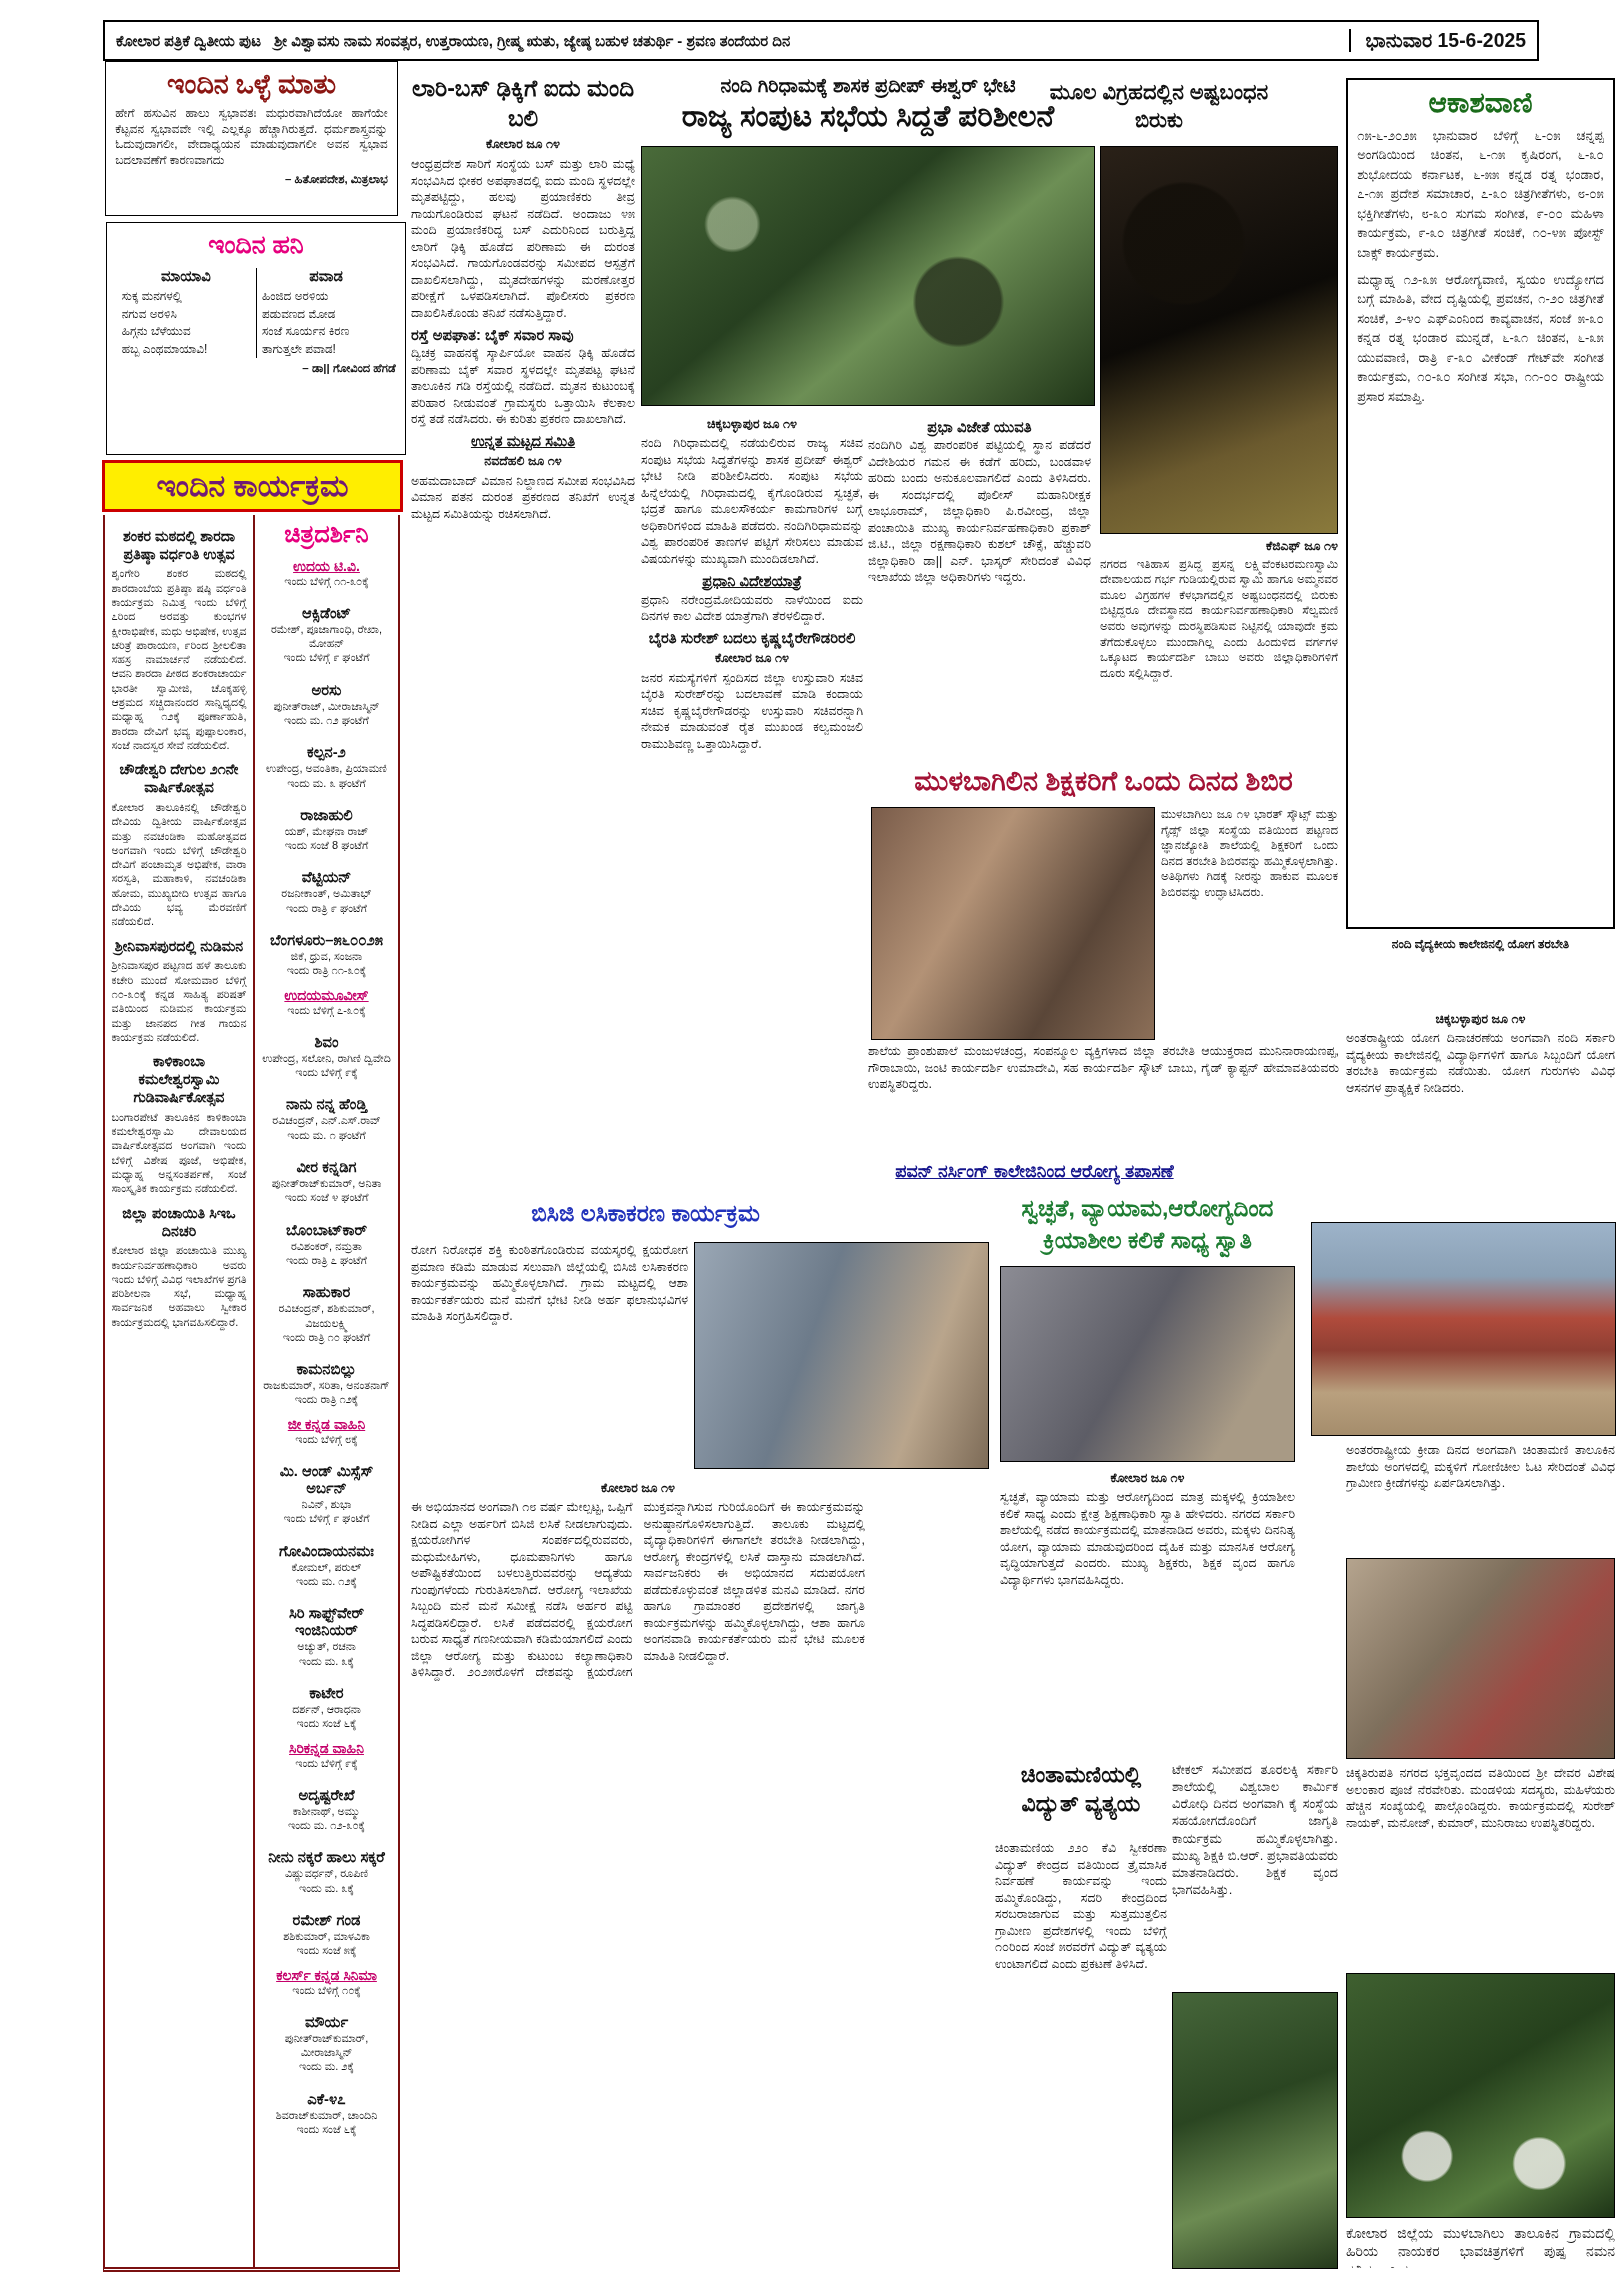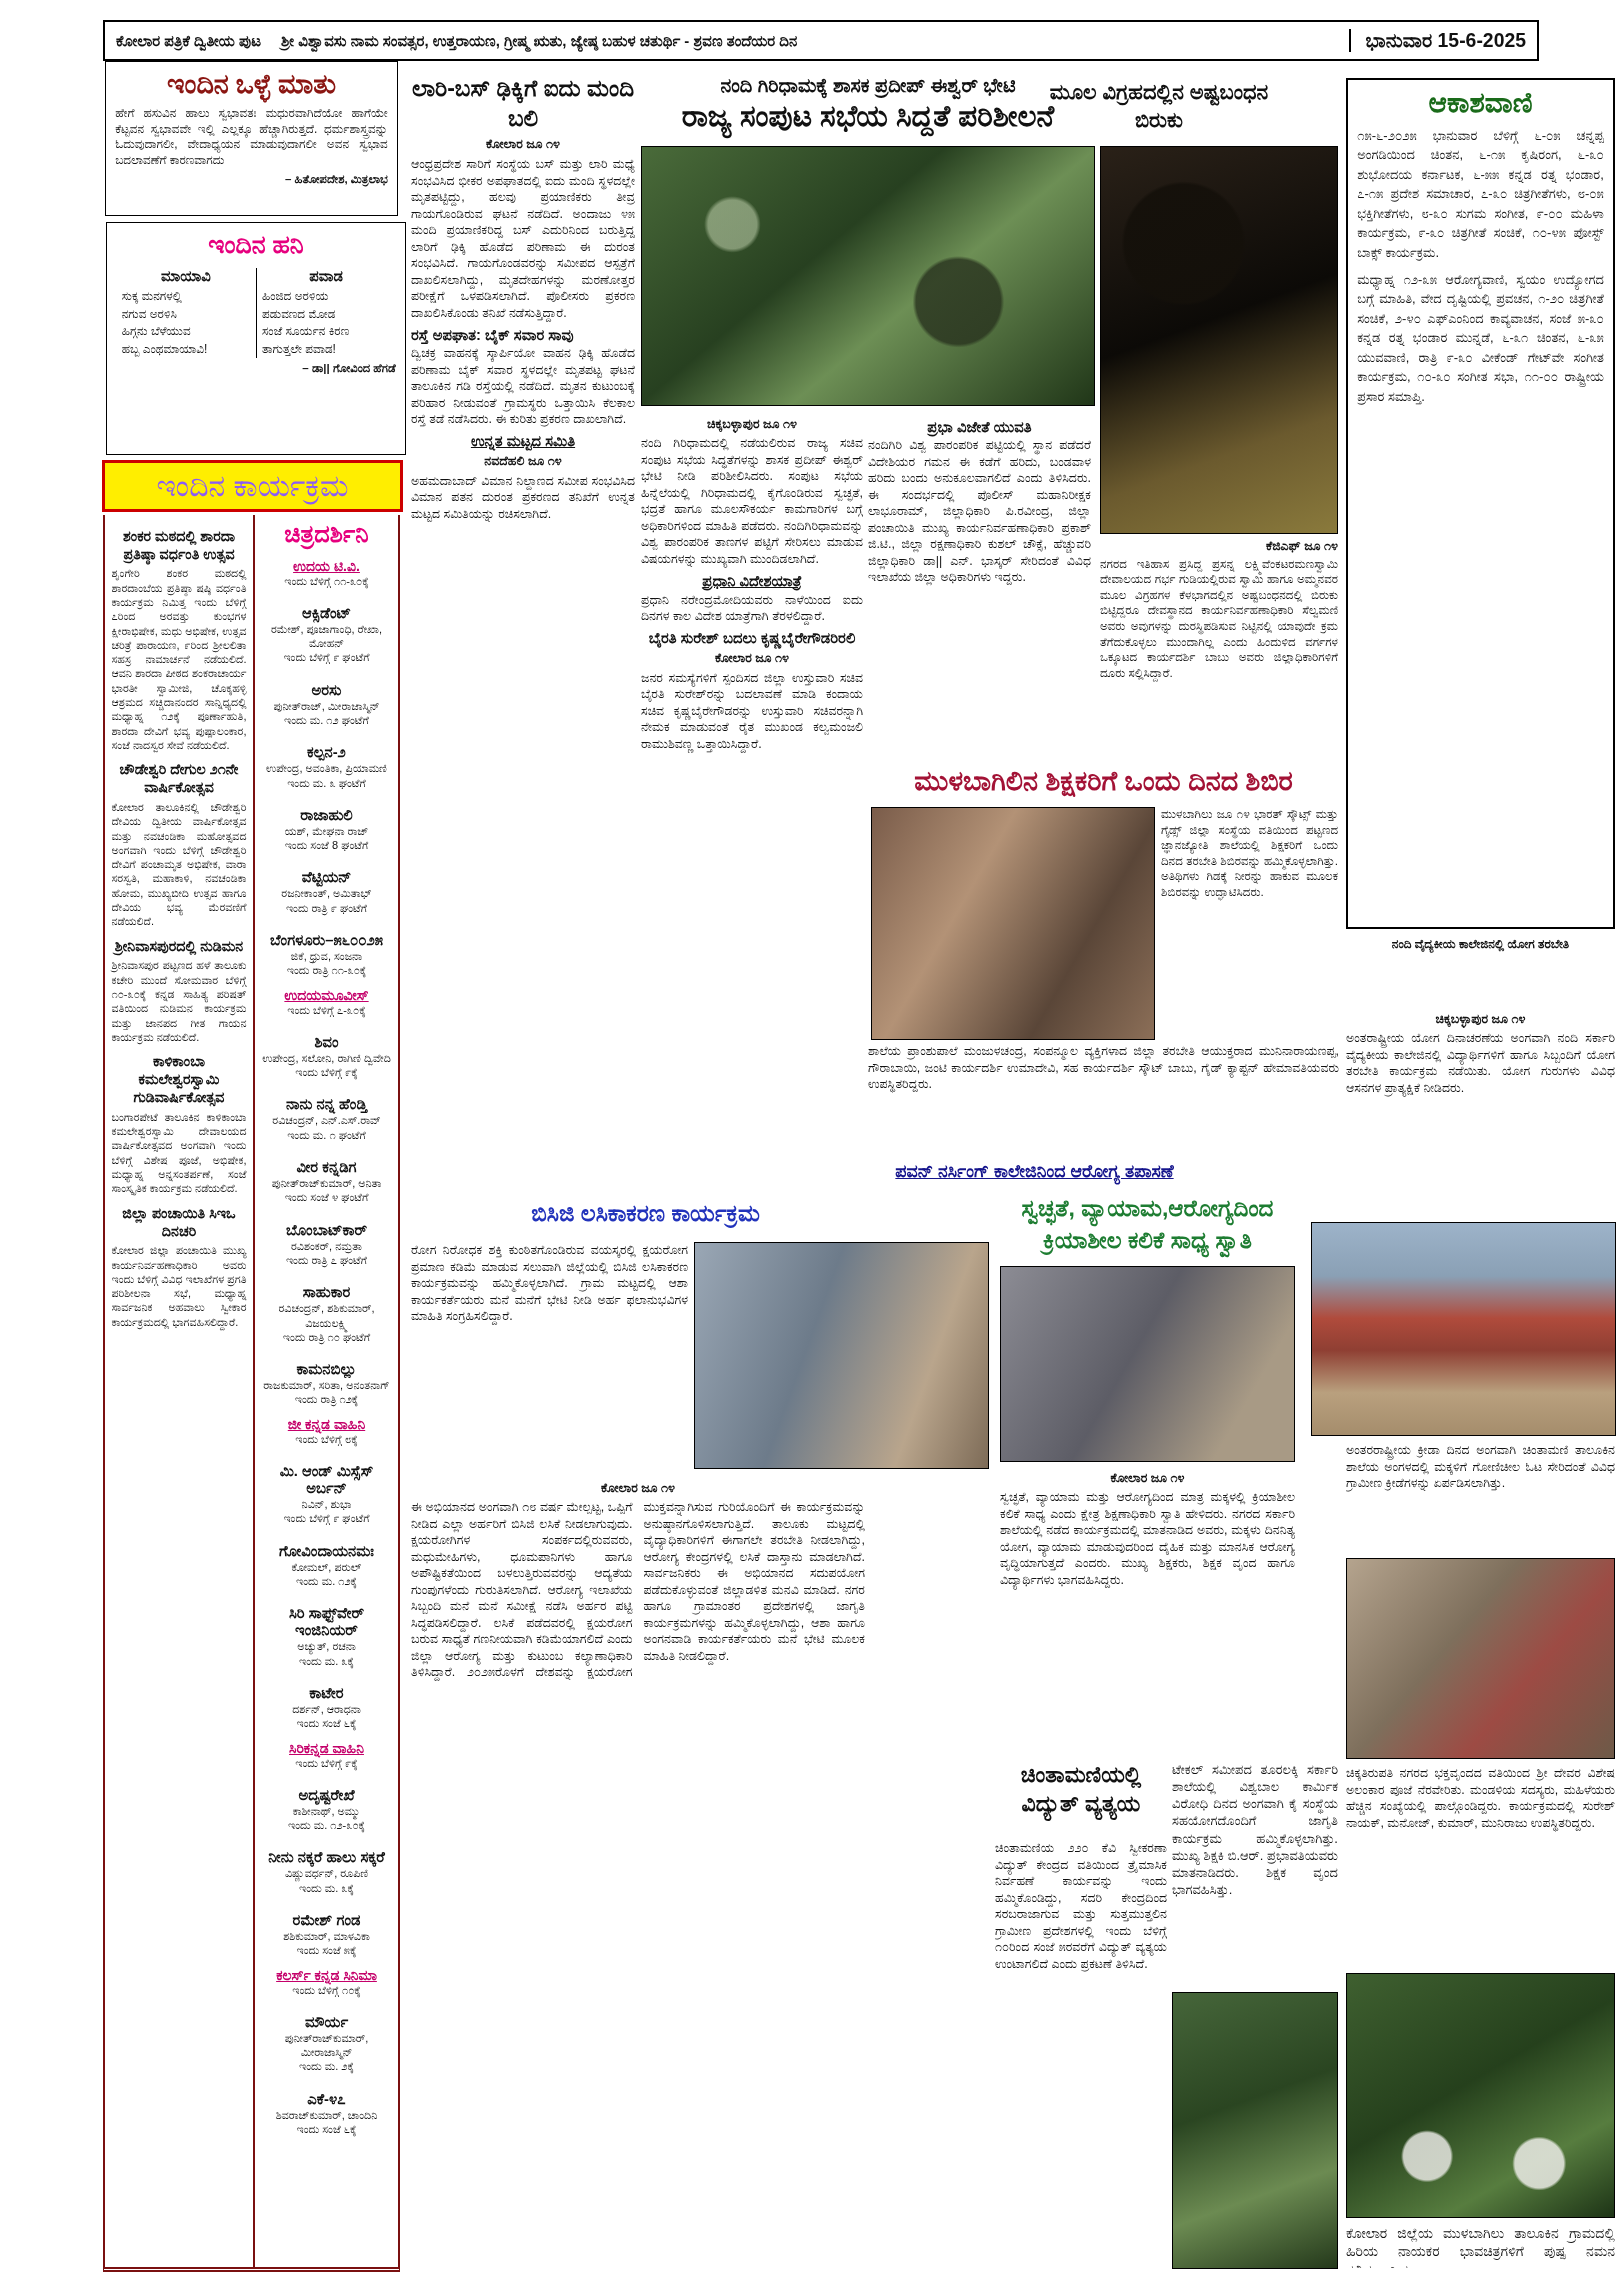--- a/index.html
+++ b/index.html
@@ -7,7 +7,7 @@
         font-family:"Liberation Sans","DejaVu Sans",sans-serif;color:#111;overflow:hidden;}
   .abs{position:absolute;overflow:hidden;}
   
-  .masthead{border:2.8px solid #000;display:flex;align-items:center;gap:20px;padding:0 11px;
+  .masthead{border:2.8px solid #000;display:flex;align-items:center;gap:13px;padding:0 11px;
             font-weight:bold;font-size:15px;}
   .masthead .date{margin-left:auto;border-left:2.8px solid #000;padding-left:14.8px;
                   font-size:19.4px;white-space:nowrap;}

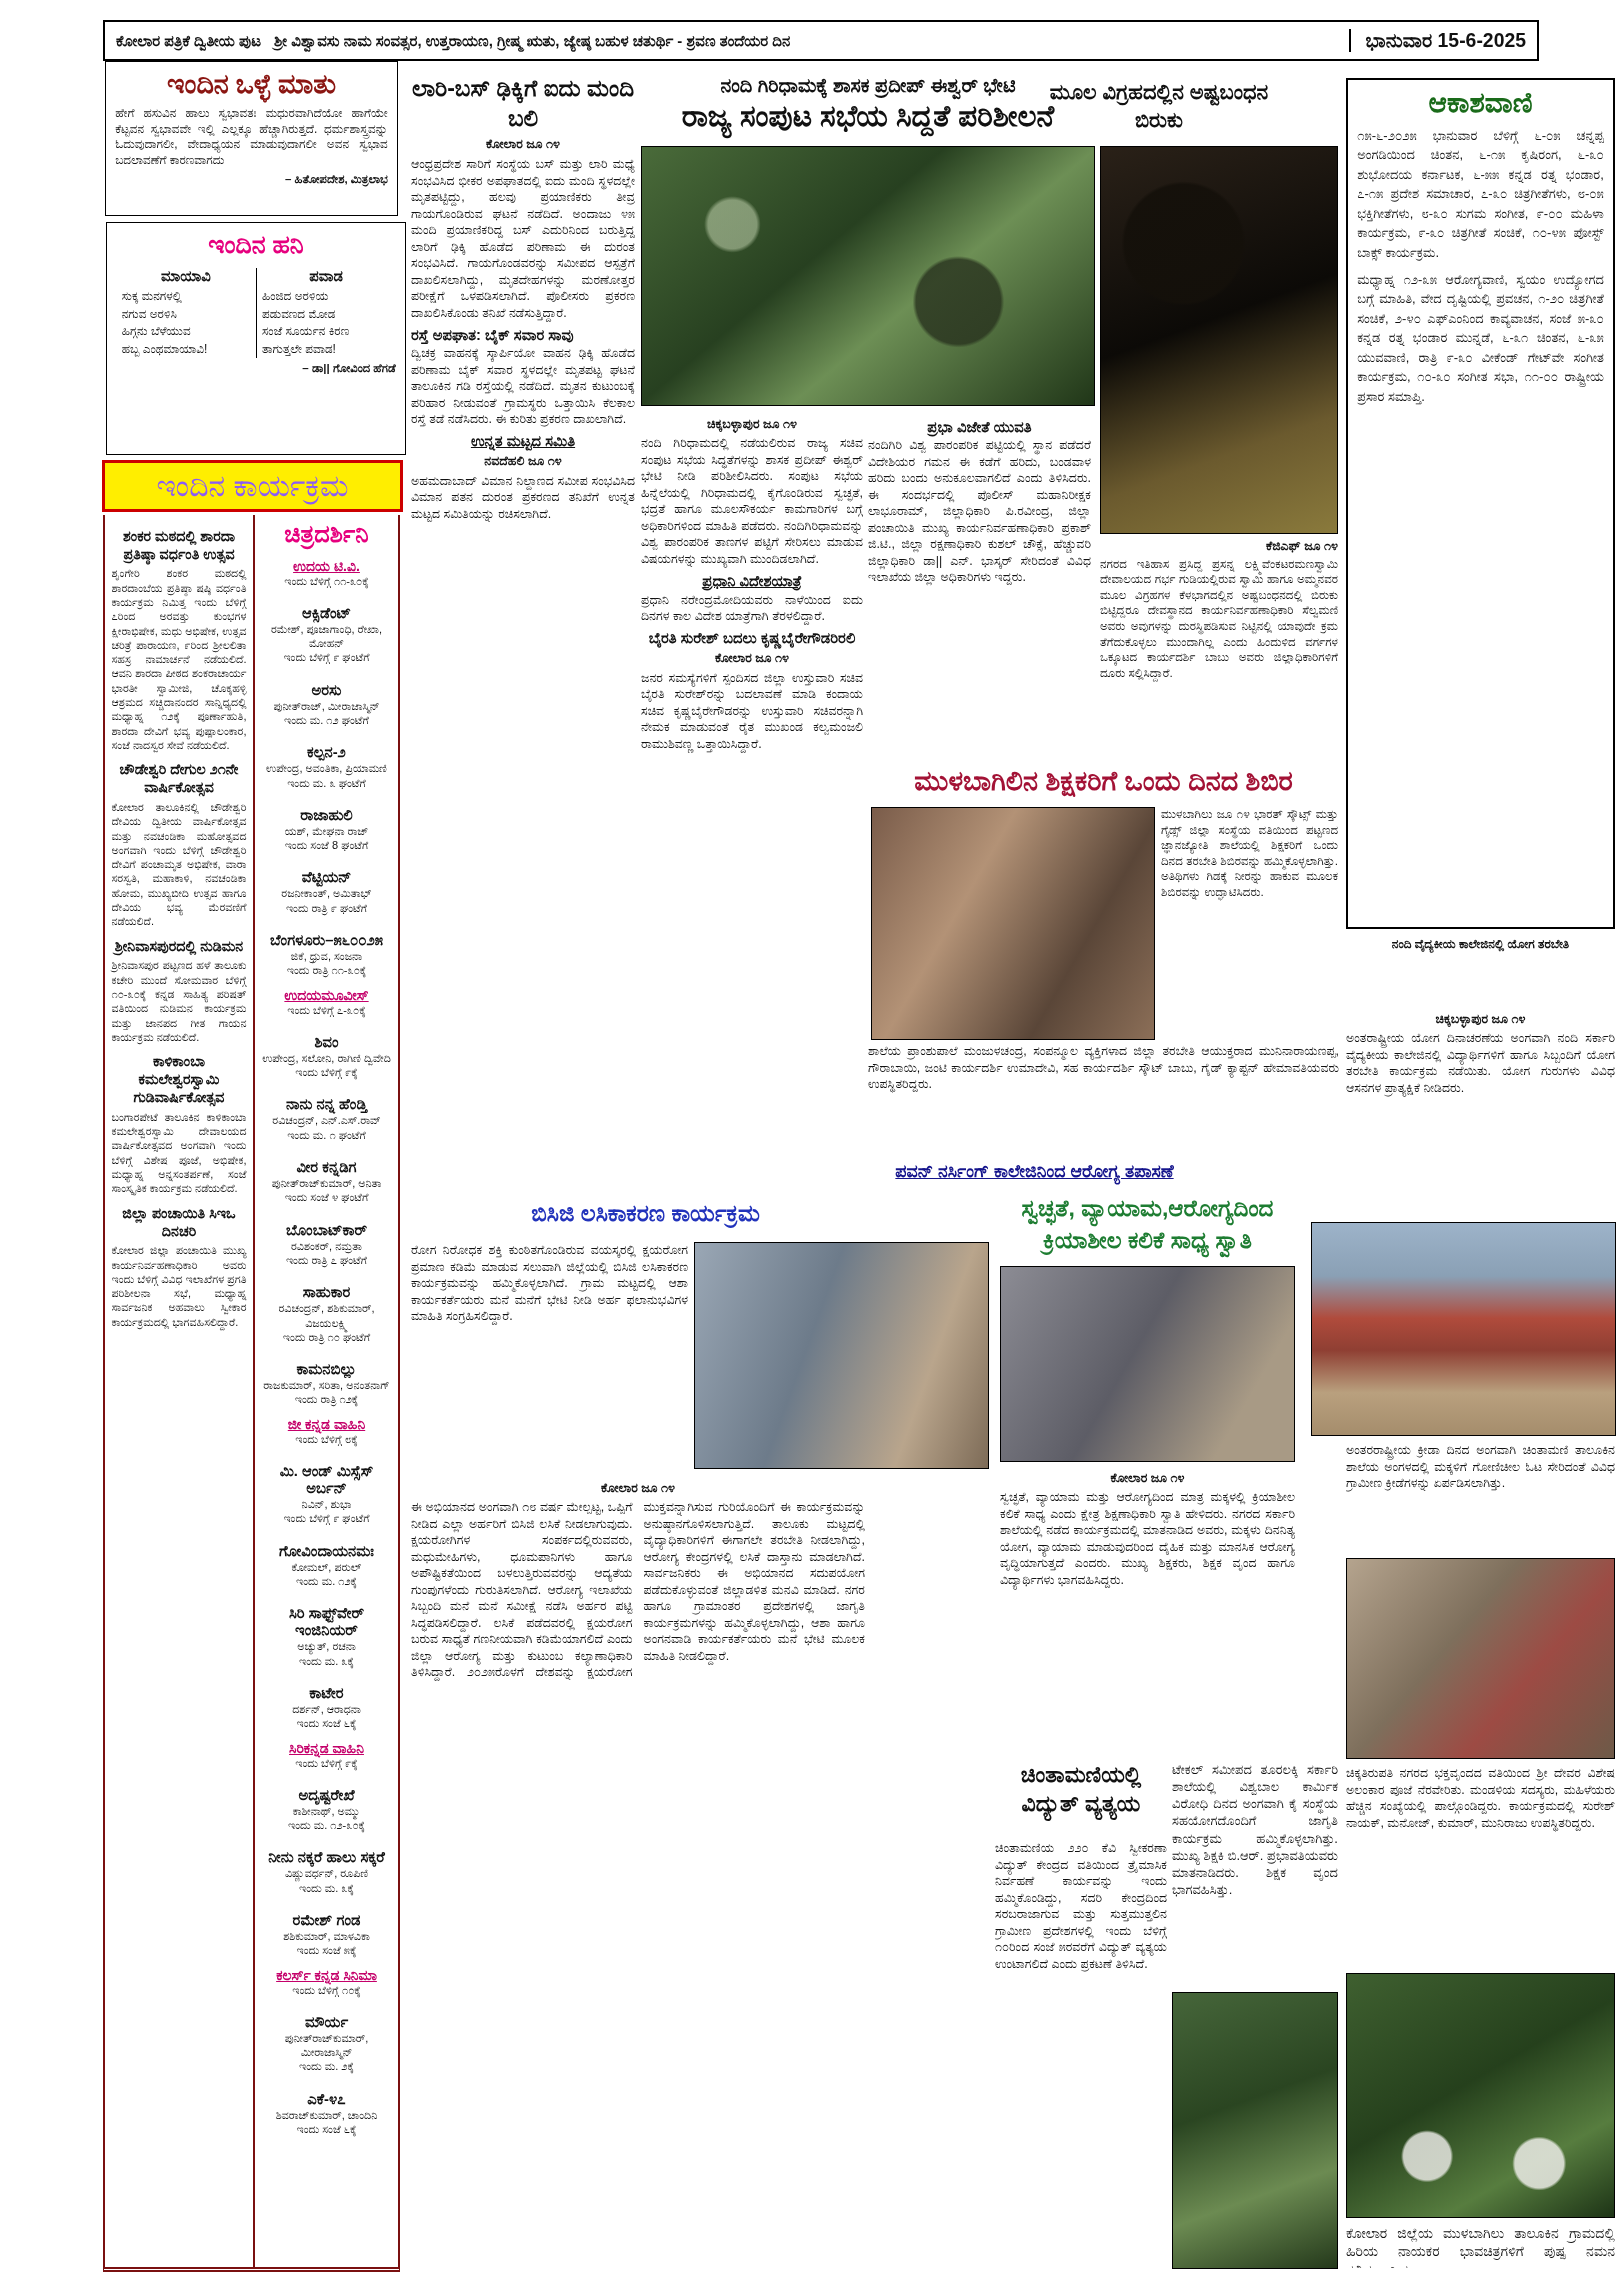--- a/index.html
+++ b/index.html
@@ -25,7 +25,7 @@
   .poem-lines{font-size:12px;line-height:1.45;white-space:pre-line;}
   
   .banner{background:#ffee00;border:3.7px solid #cc0000;display:flex;align-items:center;
-          justify-content:center;font-size:30px;font-weight:normal;color:#8b5cf6;box-sizing:border-box;}
+          justify-content:center;font-size:30px;font-weight:bold;color:#701a75;box-sizing:border-box;}
   
   .programs{display:flex;border-left:2.8px solid #7a1010;border-right:2.8px solid #7a1010;
             border-bottom:5.5px double #7a1010;box-sizing:border-box;}

